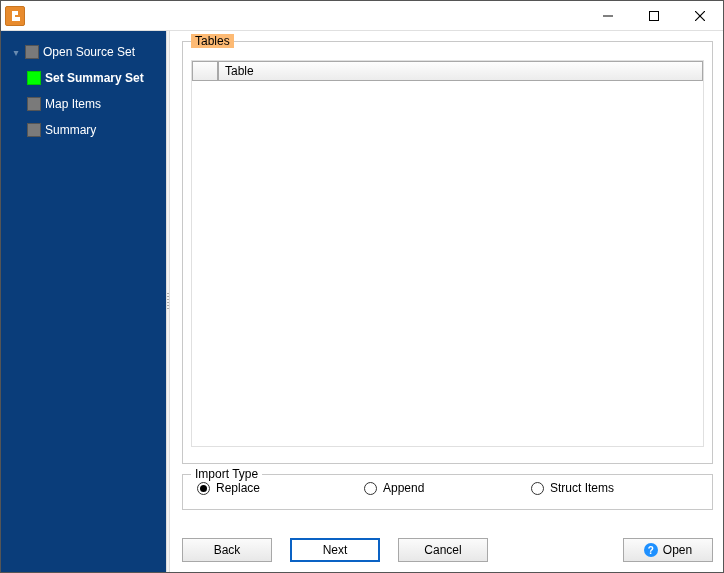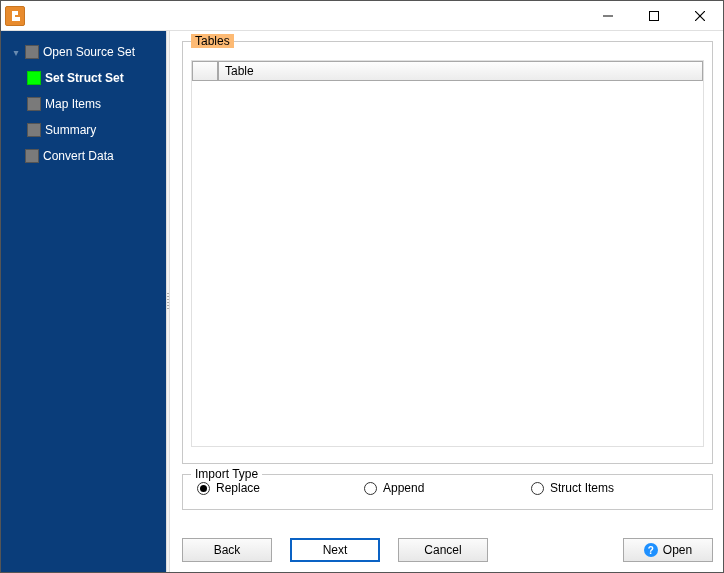--- a/index.html
+++ b/index.html
@@ -86,7 +86,7 @@
         </div>
         <div class="tree-row child">
           <span class="node-box current"></span>
-          <span class="tree-label bold">Set Struct Set</span>
+          <span class="tree-label bold">Set Summary Set</span>
         </div>
         <div class="tree-row child">
           <span class="node-box"></span>

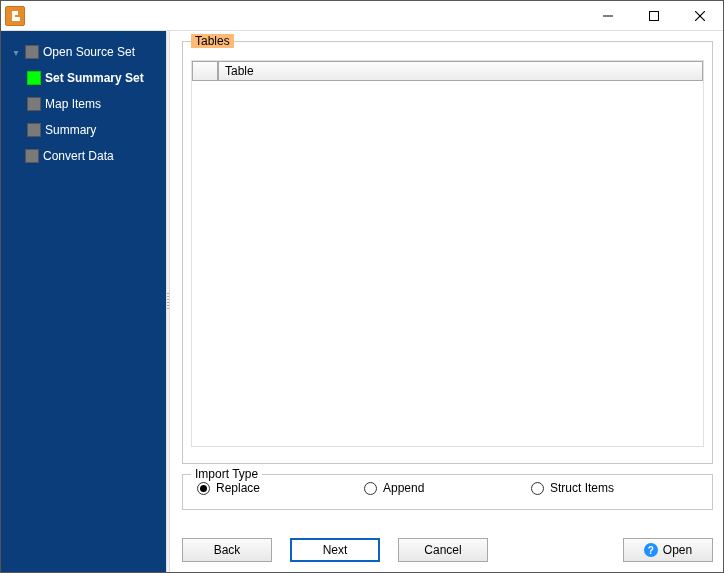--- a/index.html
+++ b/index.html
@@ -96,11 +96,6 @@
           <span class="node-box"></span>
           <span class="tree-label">Summary</span>
         </div>
-        <div class="tree-row">
-          <span class="connector"></span>
-          <span class="node-box"></span>
-          <span class="tree-label">Convert Data</span>
-        </div>
       </div>
     </div>
 

